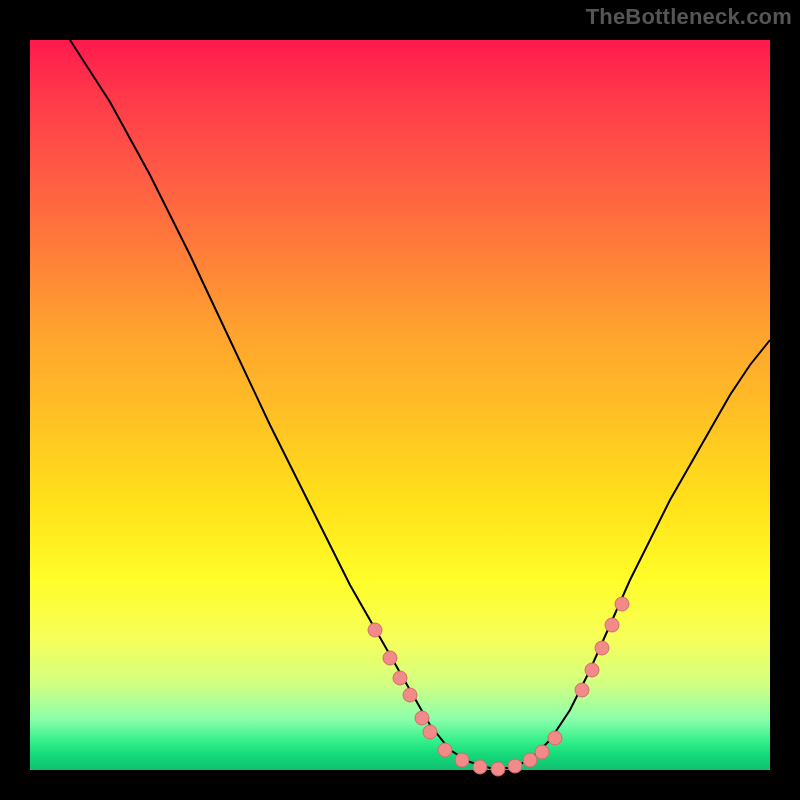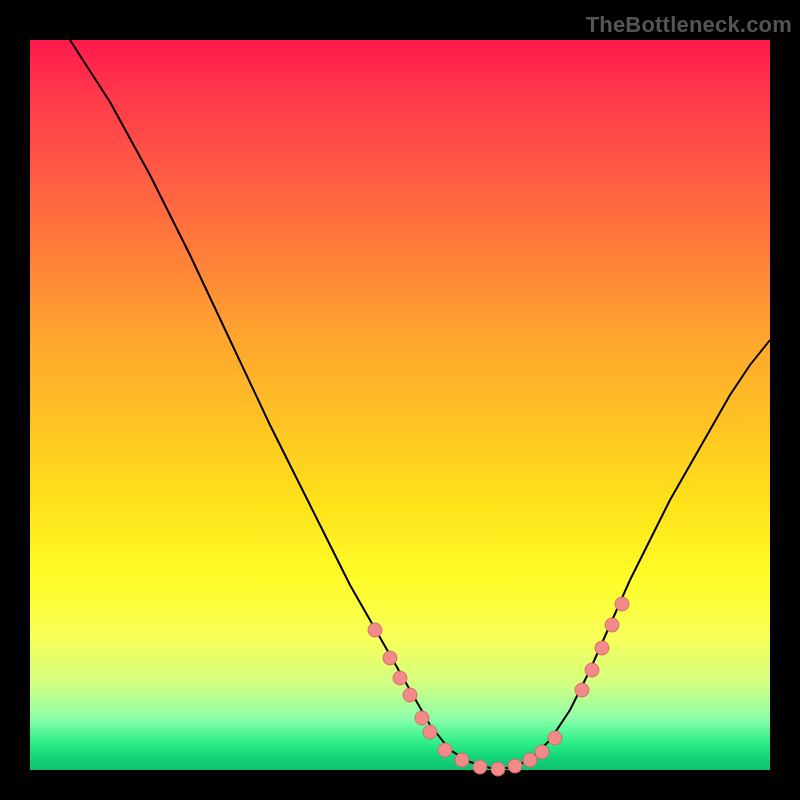--- a/index.html
+++ b/index.html
@@ -19,7 +19,7 @@
   }
   .watermark {
     position: absolute;
-    top: 12px;
+    top: 4px;
     right: 8px;
     color: #555;
     font-size: 22px;

